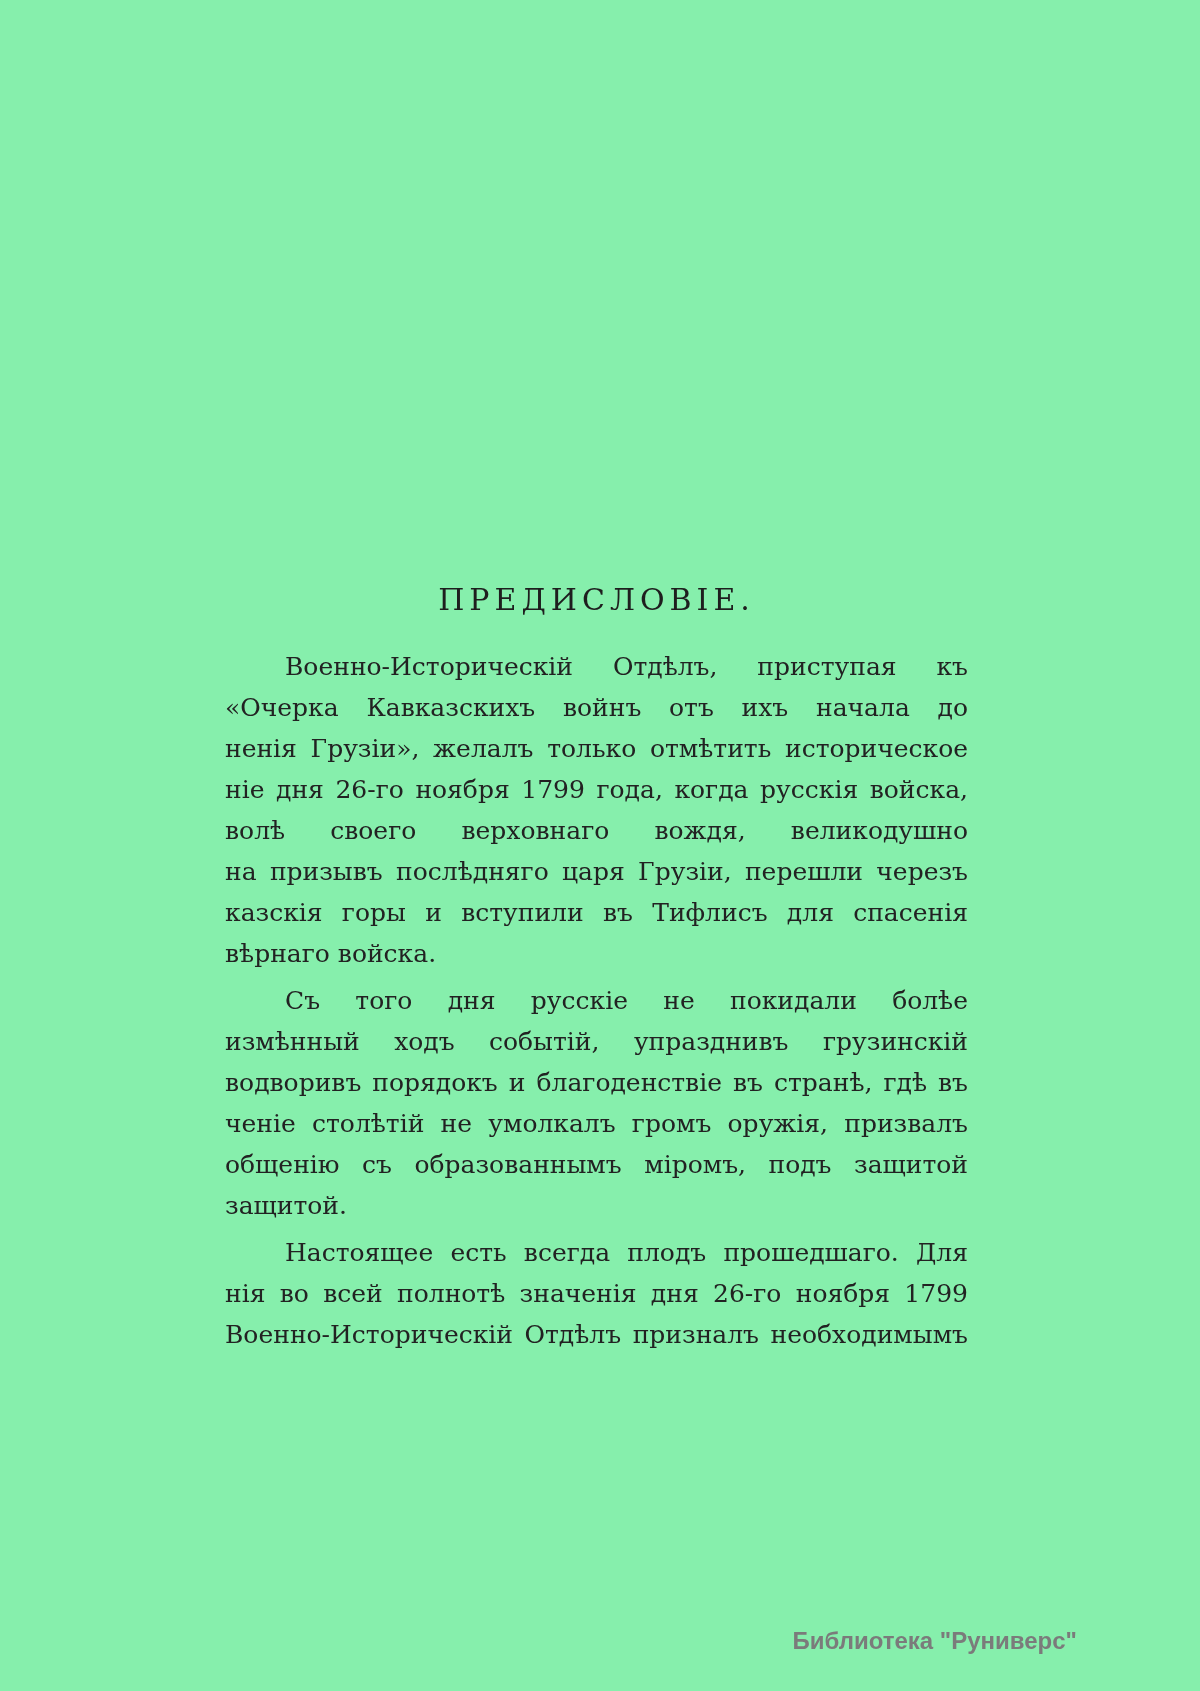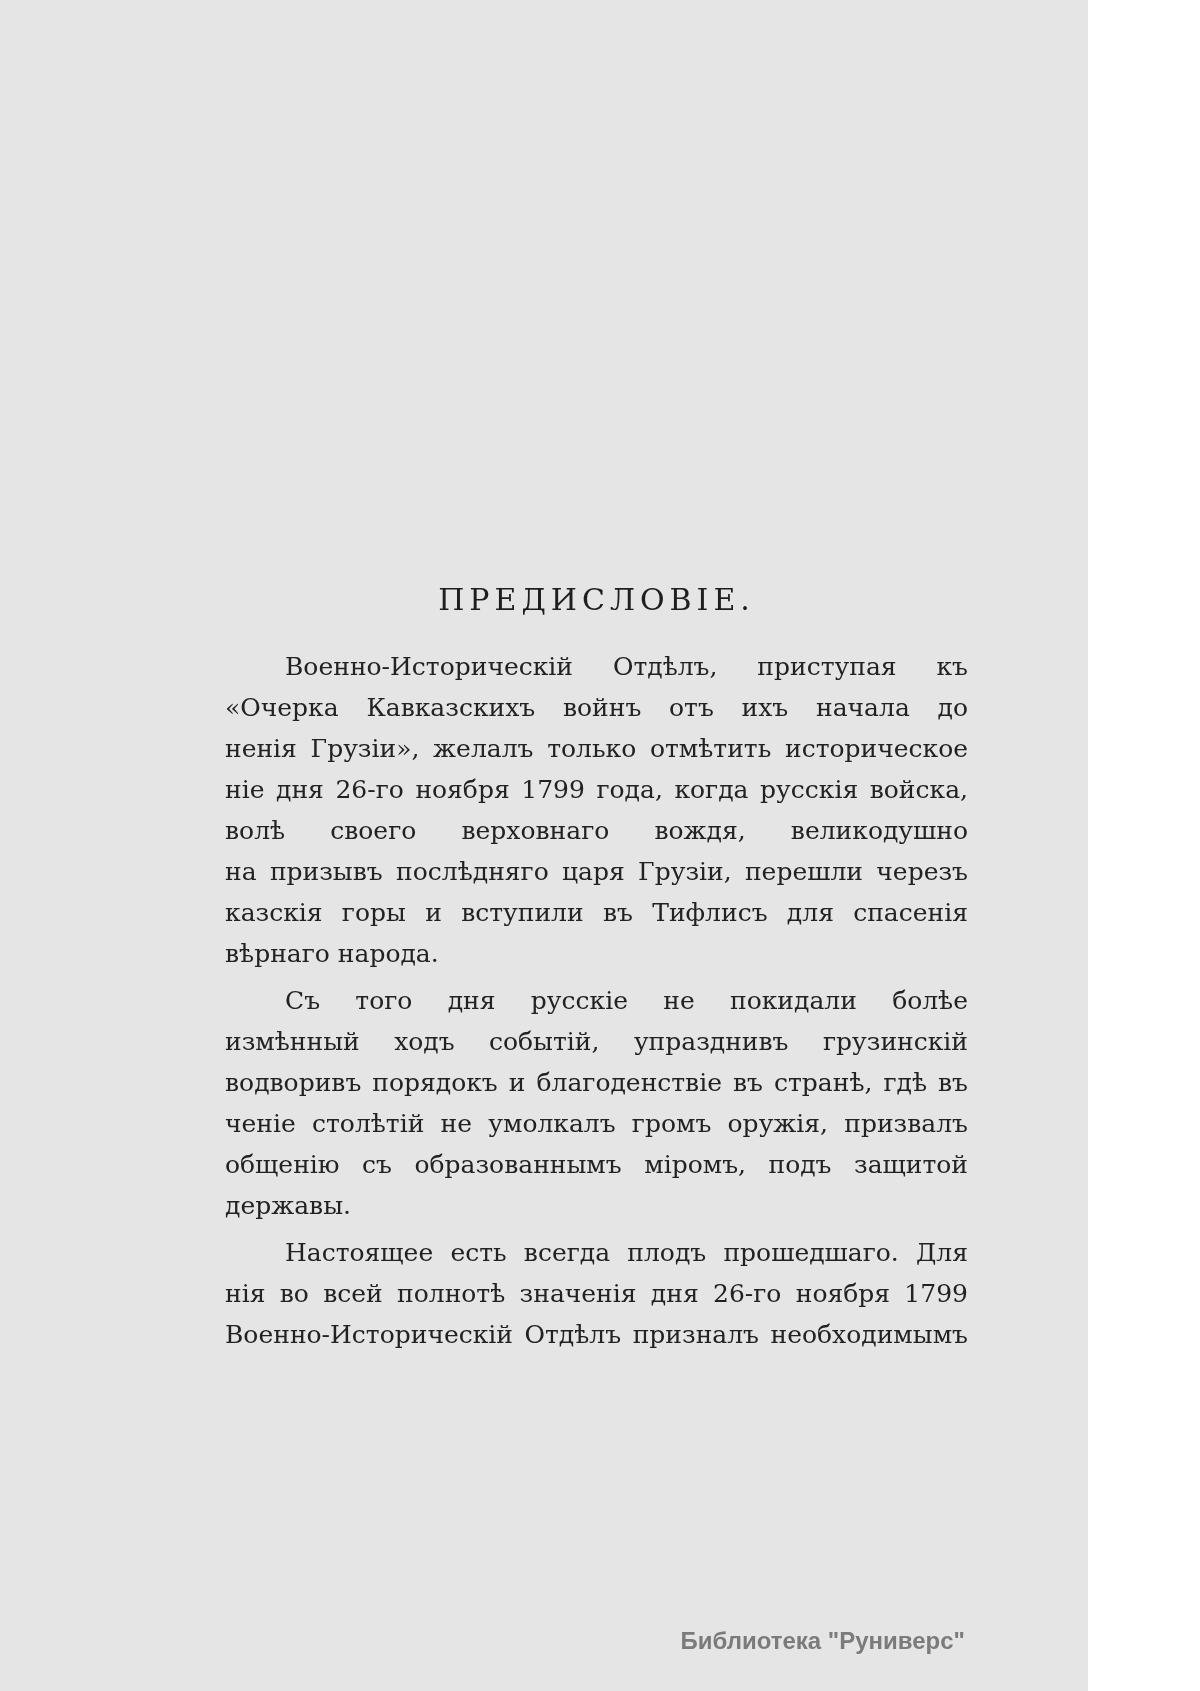--- a/index.html
+++ b/index.html
@@ -9,9 +9,9 @@
   }
   .page {
     position: relative;
-    width: 1088px;
+    width: 1200px;
     height: 1691px;
-    background: #e5e5e5;
+    background: #86efac;
     font-family: "DejaVu Serif", serif;
     color: #222222;
     overflow: hidden;

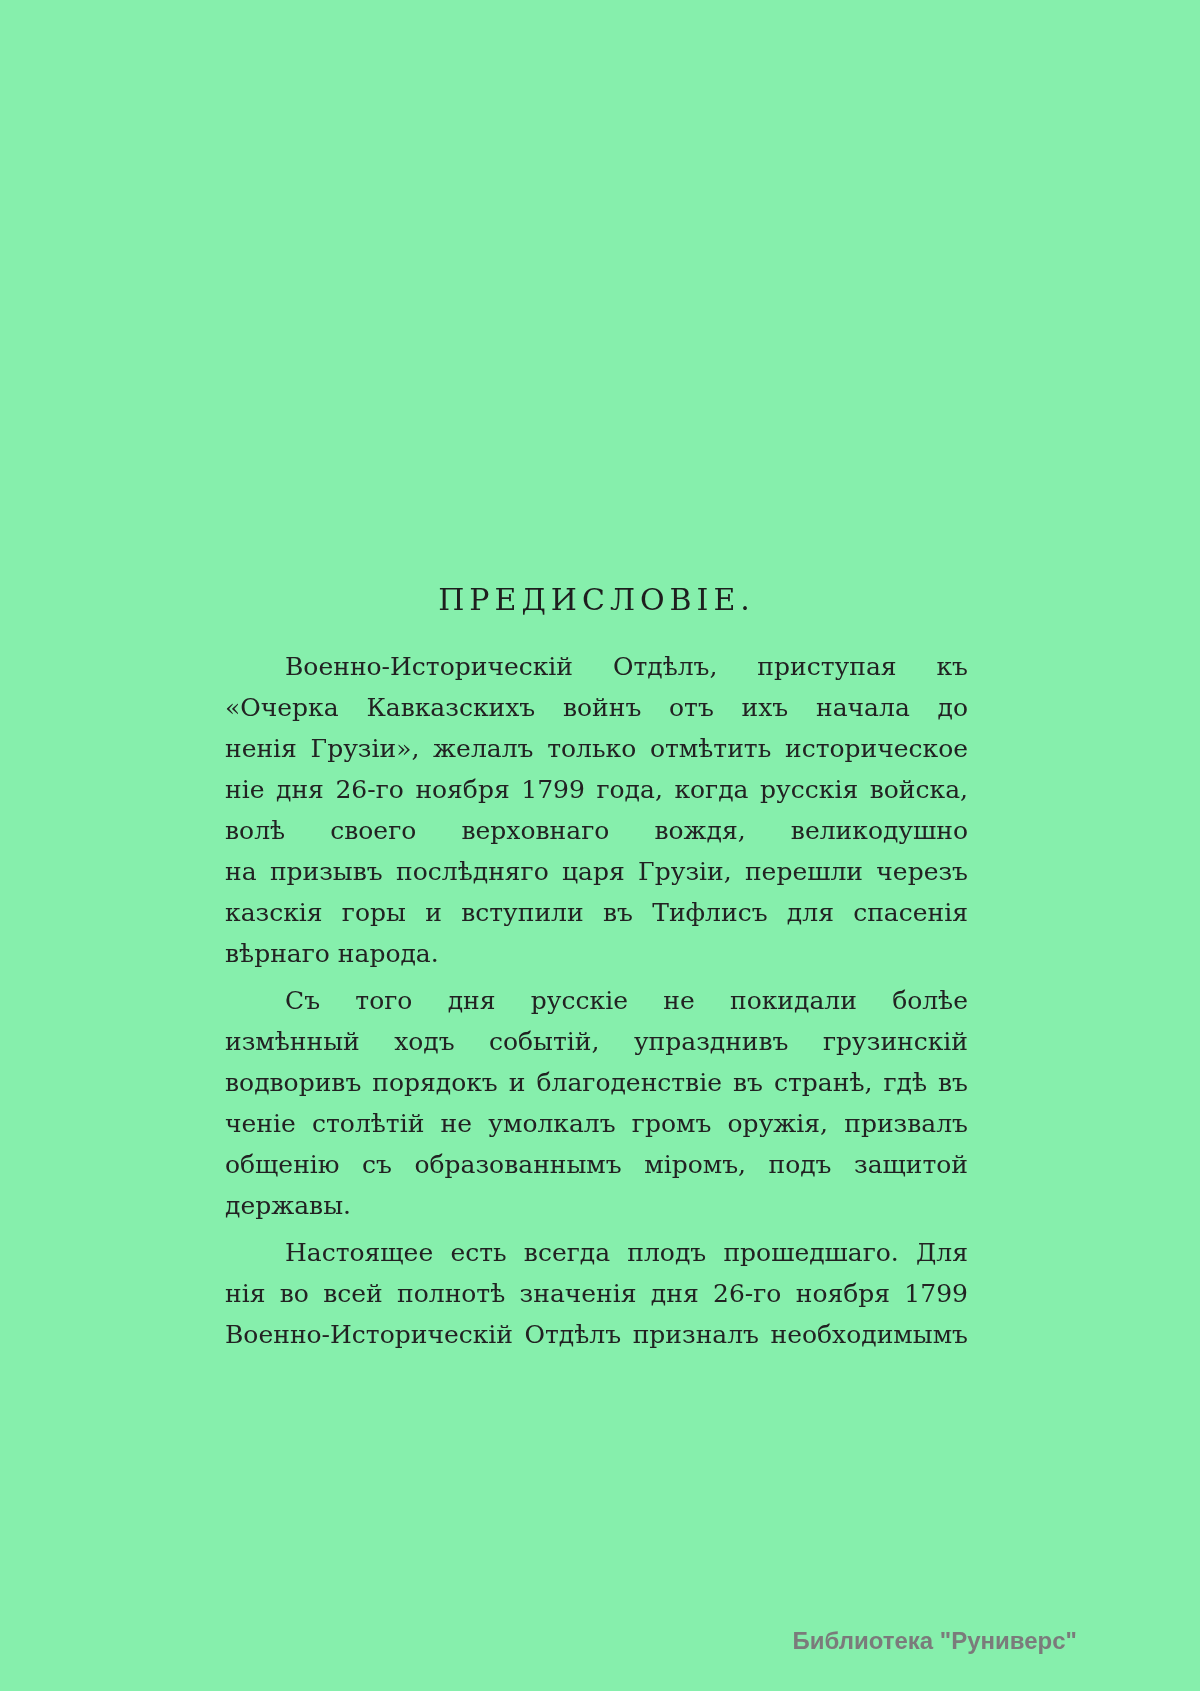--- a/index.html
+++ b/index.html
@@ -79,7 +79,7 @@
       <div class="line">волѣ своего верховнаго вождя, великодушно отозвавшагося</div>
       <div class="line">на призывъ послѣдняго царя Грузіи, перешли черезъ Кав-</div>
       <div class="line">казскія горы и вступили въ Тифлисъ для спасенія едино-</div>
-      <div class="line end">вѣрнаго народа.</div>
+      <div class="line end">вѣрнаго войска.</div>
     </div>
 
     <div class="para">

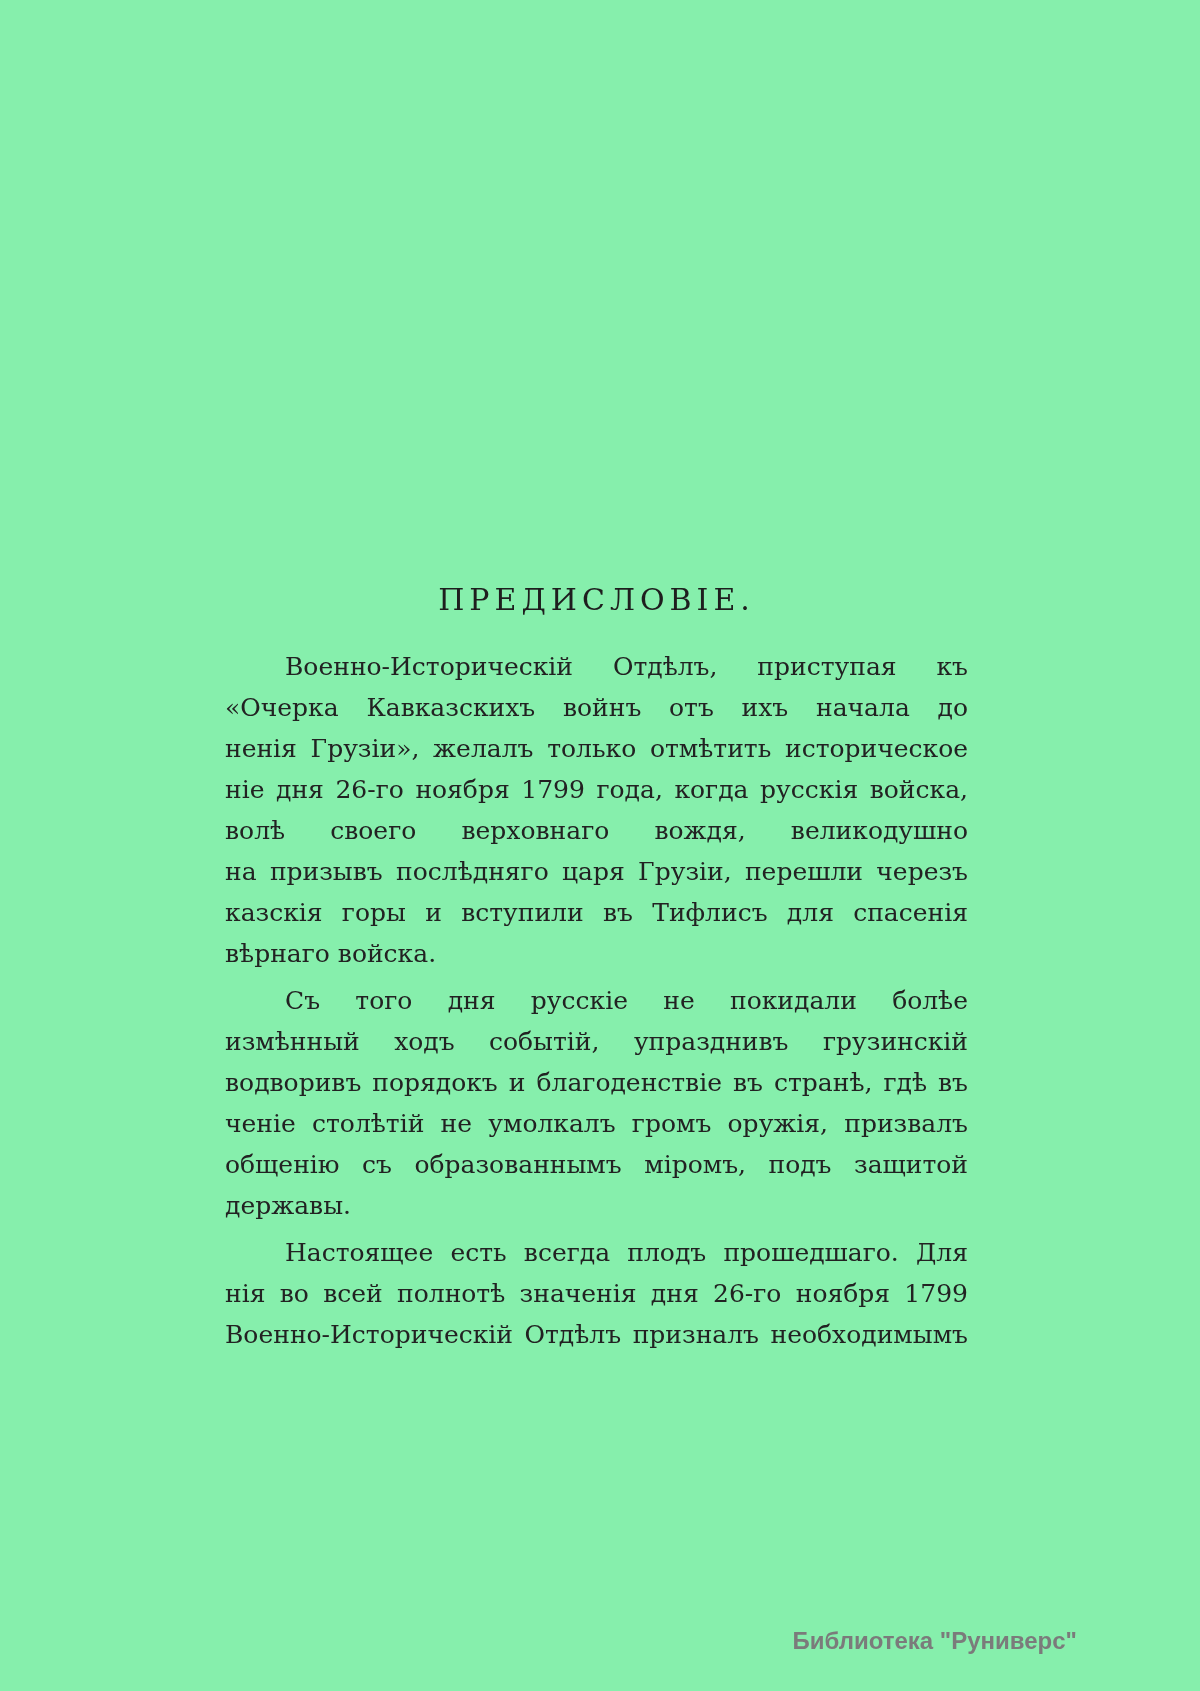--- a/index.html
+++ b/index.html
@@ -88,7 +88,7 @@
       <div class="line">водворивъ порядокъ и благоденствіе въ странѣ, гдѣ въ те-</div>
       <div class="line">ченіе столѣтій не умолкалъ громъ оружія, призвалъ наро-</div>
       <div class="line">общенію съ образованнымъ міромъ, подъ защитой русской</div>
-      <div class="line end">державы.</div>
+      <div class="line end">защитой.</div>
     </div>
 
     <div class="para">

